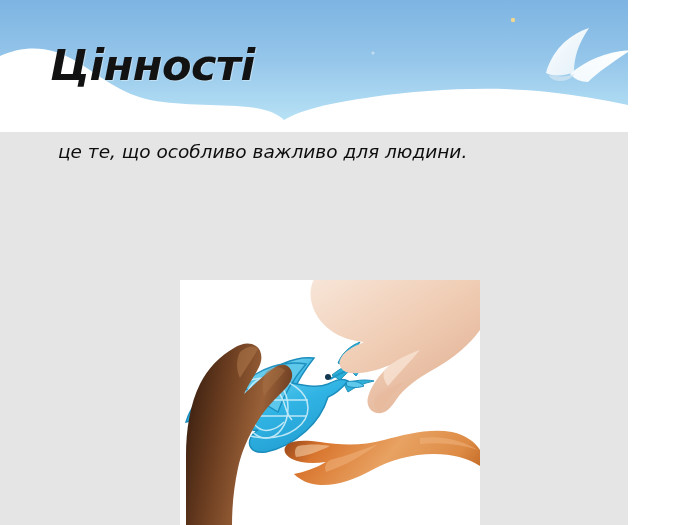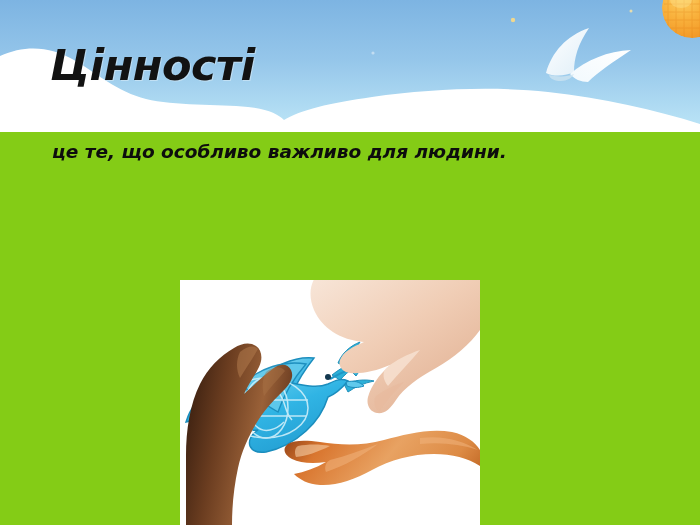--- a/index.html
+++ b/index.html
@@ -9,10 +9,10 @@
   }
   #slide {
     position: relative;
-    width: 700px;
+    width: 628px;
     height: 525px;
     overflow: hidden;
-    background: #84cc16;
+    background: #e5e5e5;
     font-family: "Liberation Sans", sans-serif;
   }
 

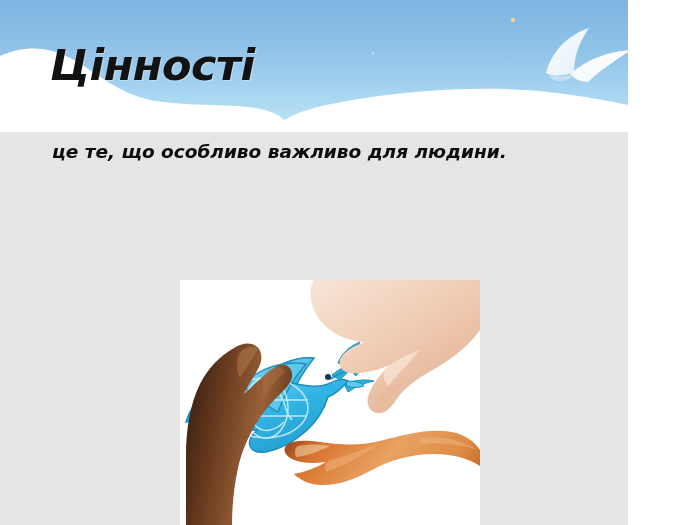--- a/index.html
+++ b/index.html
@@ -52,11 +52,11 @@
   .para {
     font-family: "DejaVu Sans", sans-serif;
     font-size: 18.5px;
-    font-weight: bold;
+    font-weight: normal;
     font-style: italic;
     color: #0d0d0d;
     line-height: 1.42;
-    margin: 0 0 6px 0;
+    margin: 0 0 6px 6px;
   }
   .para-justify {
     text-align: justify;

